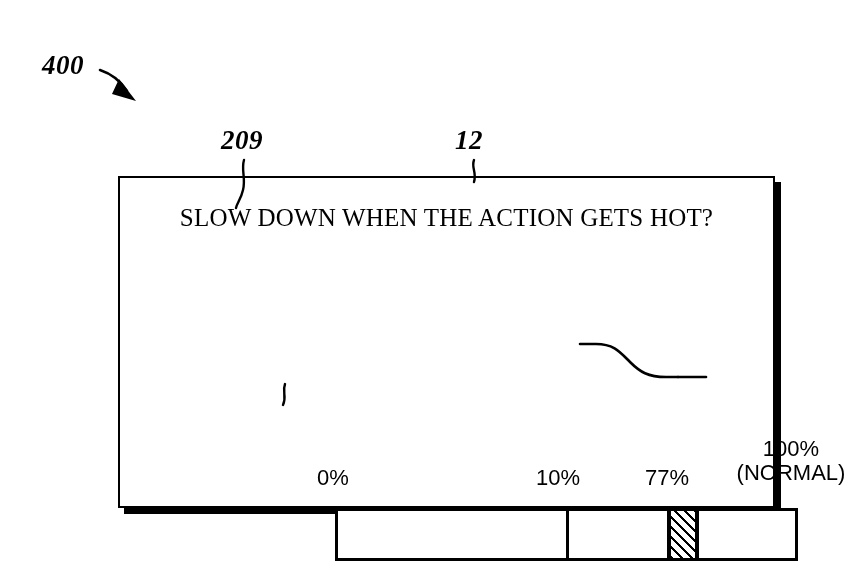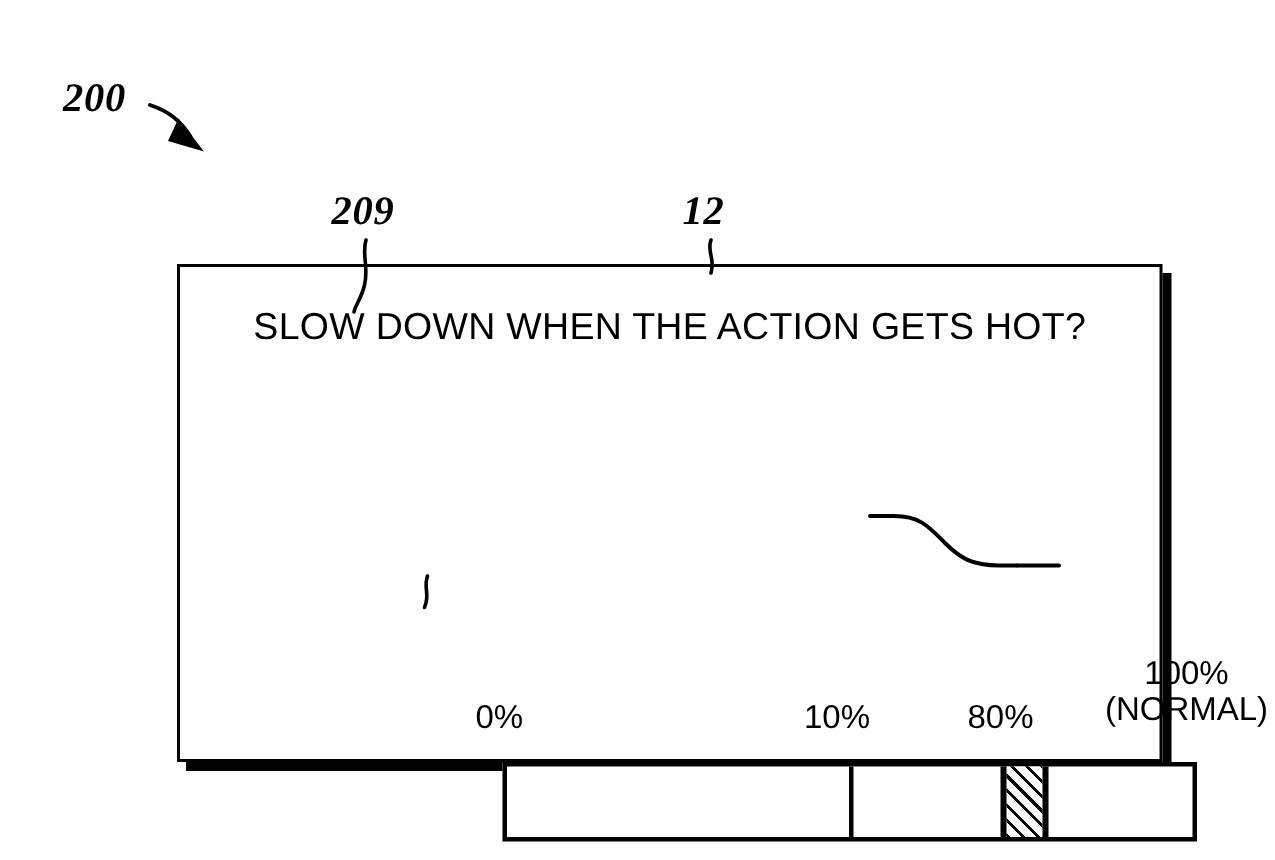--- a/index.html
+++ b/index.html
@@ -135,7 +135,7 @@
 
 <div id="figure-root">
 
-  <div class="ref-num" id="ref-300">200</div>
+  <div class="ref-num" id="ref-300">400</div>
   <div class="ref-num" id="ref-302">209</div>
   <div class="ref-num" id="ref-12">12</div>
   <div class="ref-num" id="ref-304">304</div>

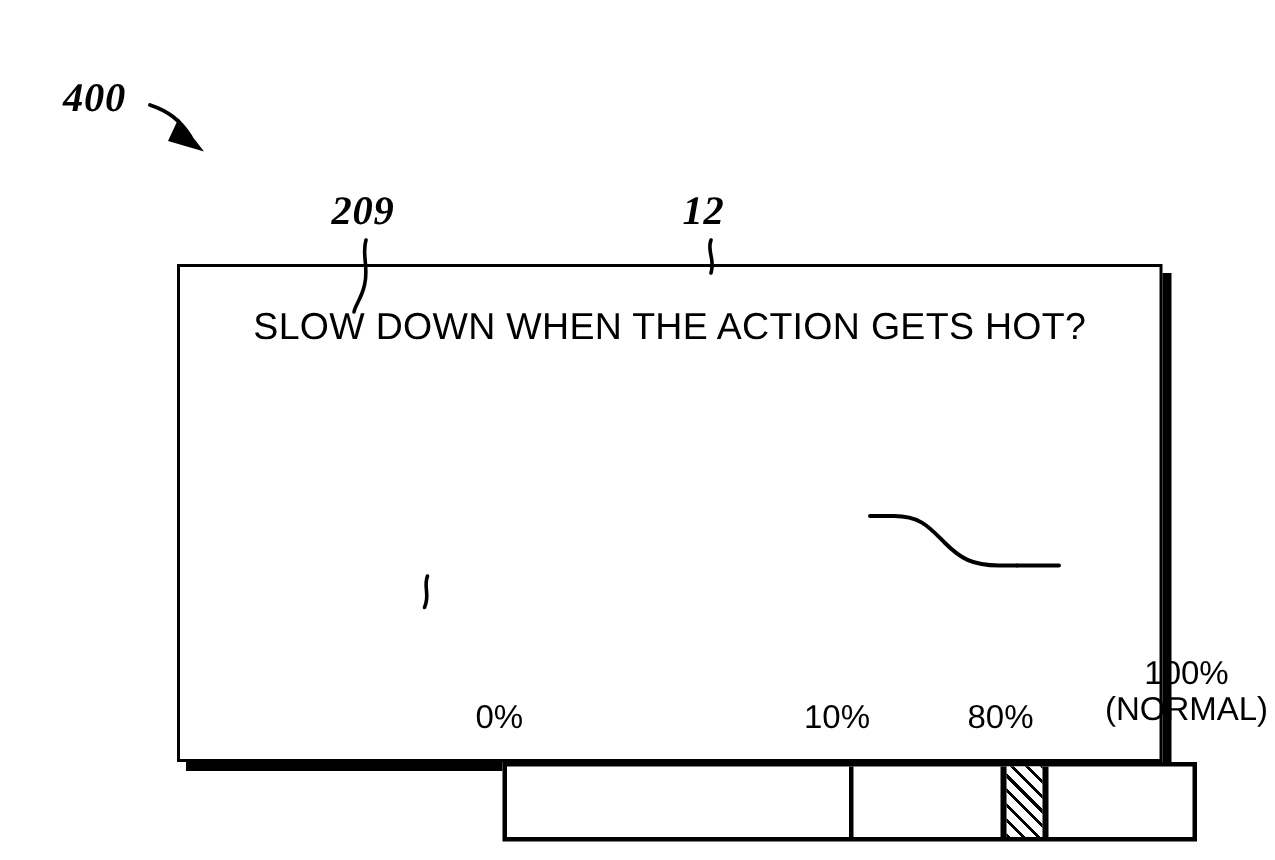--- a/index.html
+++ b/index.html
@@ -68,7 +68,7 @@
     top: 26px;
     width: 100%;
     text-align: center;
-    font-family: Liberation Sans, sans-serif;
+    font-family: Liberation Serif, serif;
     font-size: 25px;
     letter-spacing: 0.2px;
     white-space: nowrap;

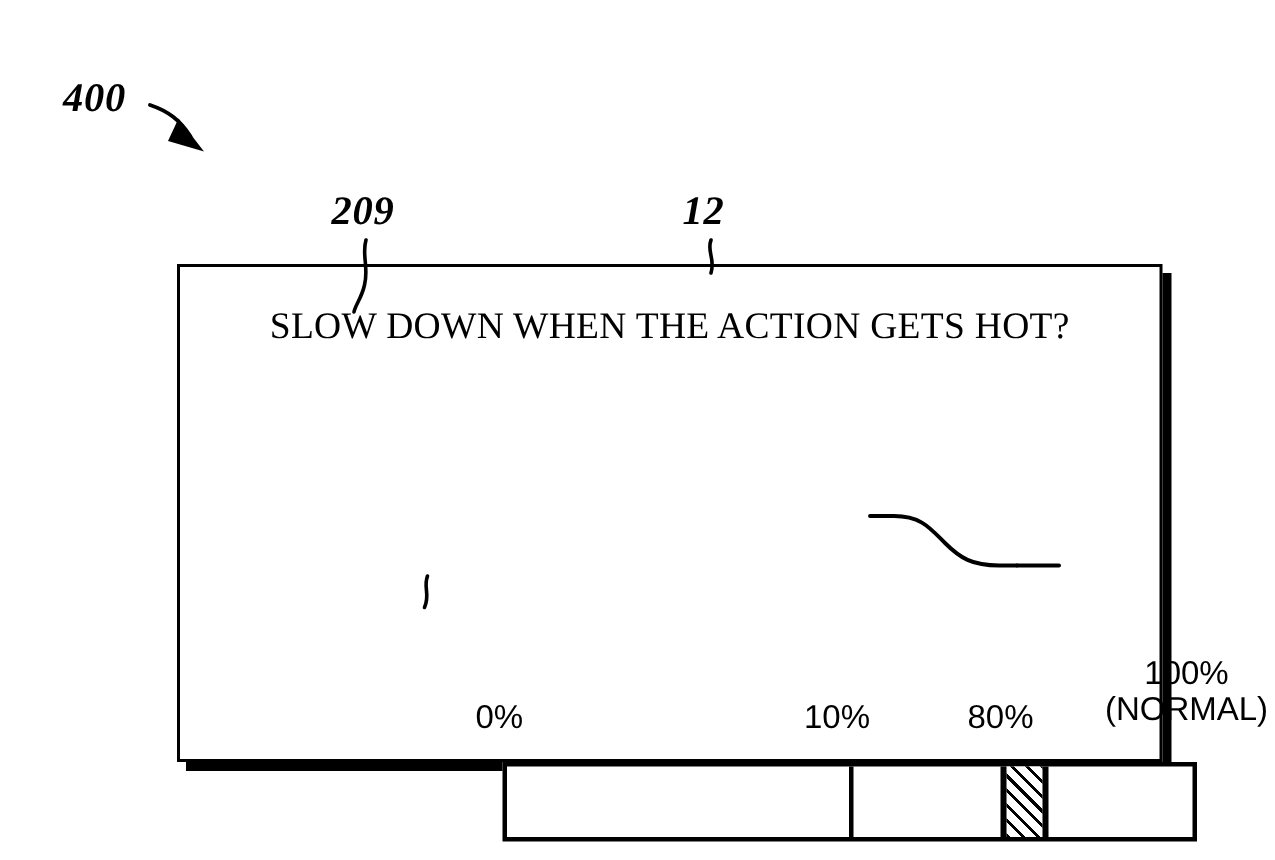--- a/index.html
+++ b/index.html
@@ -147,7 +147,7 @@
 
     <div class="scale-label" id="label-0">0%</div>
     <div class="scale-label" id="label-50">10%</div>
-    <div class="scale-label" id="label-80">80%</div>
+    <div class="scale-label" id="label-80">77%</div>
     <div class="scale-label" id="label-100">
       <span class="line">100%</span>
       <span class="line">(NORMAL)</span>

